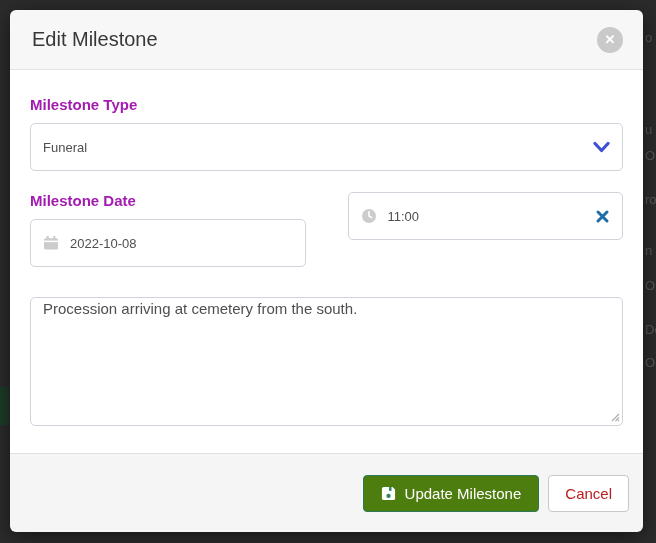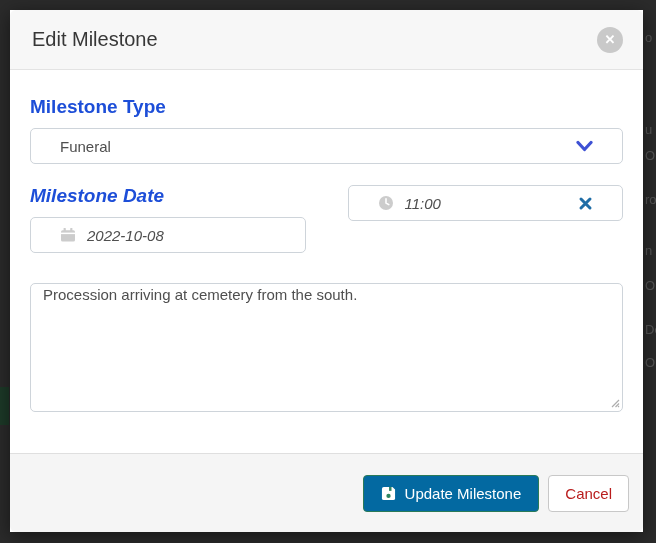--- a/index.html
+++ b/index.html
@@ -32,7 +32,7 @@
     left: 10px; top: 10px;
     width: 633px; height: 522px;
     background: #ffffff;
-    border-radius: 0;
+    border-radius: 10px;
     box-shadow: 0 4px 18px rgba(0,0,0,.5);
     display: flex;
     flex-direction: column;

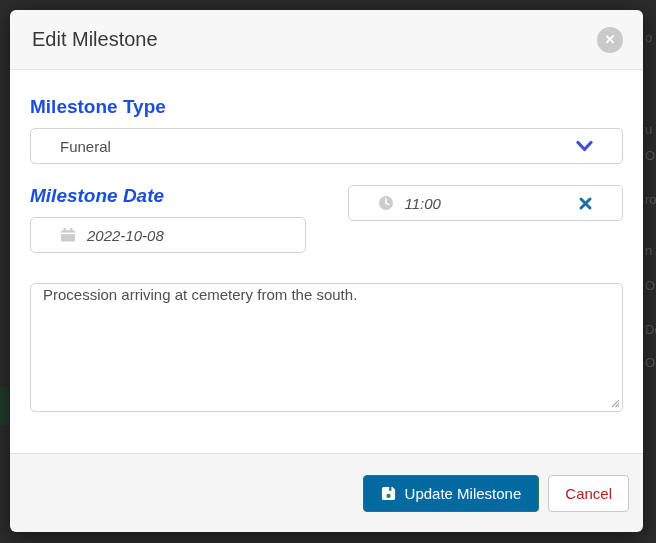--- a/index.html
+++ b/index.html
@@ -73,9 +73,9 @@
   }
   .field-label {
     display: block;
-    font-size: 19px;
+    font-size: 15px;
     font-weight: 700;
-    color: #1d4ed8;
+    color: #a21caf;
     margin-bottom: 10px;
   }
   .select-box, .text-input {

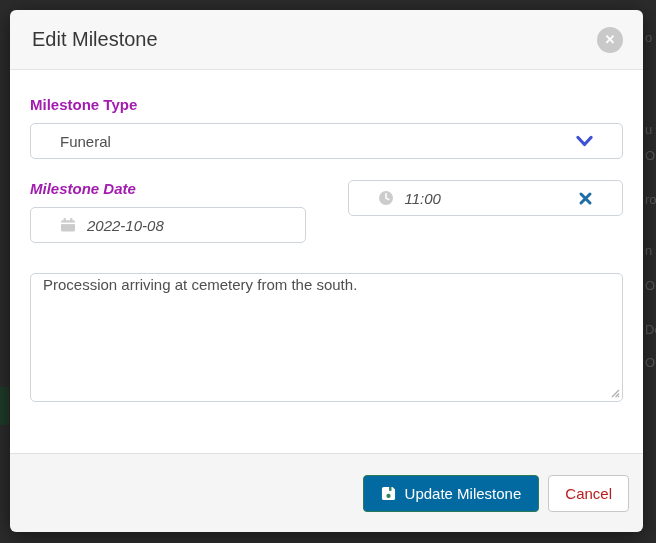--- a/index.html
+++ b/index.html
@@ -79,15 +79,15 @@
     margin-bottom: 10px;
   }
   .select-box, .text-input {
-    height: 36px;
+    height: 48px;
     width: 100%;
     border: 1px solid #ced4da;
     border-radius: 5px;
     background: #fff;
     display: flex;
     align-items: center;
-    padding: 0 29px;
-    font-size: 15px;
+    padding: 0 12px;
+    font-size: 13px;
     color: #4a4a4a;
     cursor: pointer;
   }

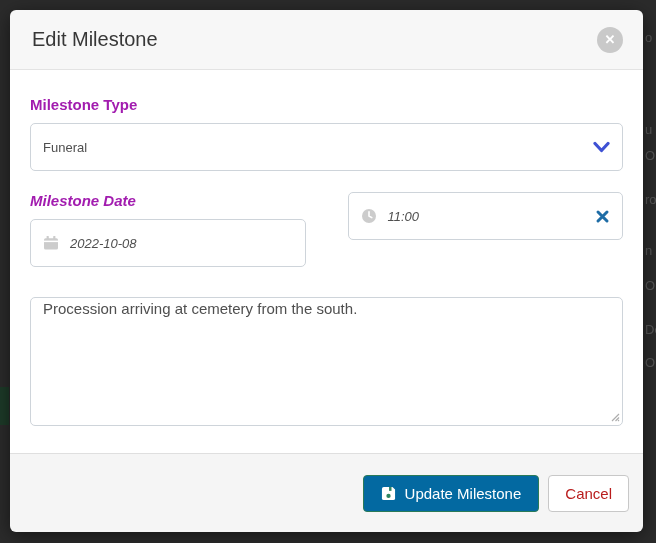--- a/index.html
+++ b/index.html
@@ -97,7 +97,6 @@
     grid-template-columns: 1fr 1fr;
     gap: 42px;
     margin-bottom: 30px;
-    font-style: italic;
   }
   .input-icon { display: inline-flex; margin-right: 11px; flex: 0 0 auto; }
   .input-value { flex: 1 1 auto; color: #4f4f4f; }

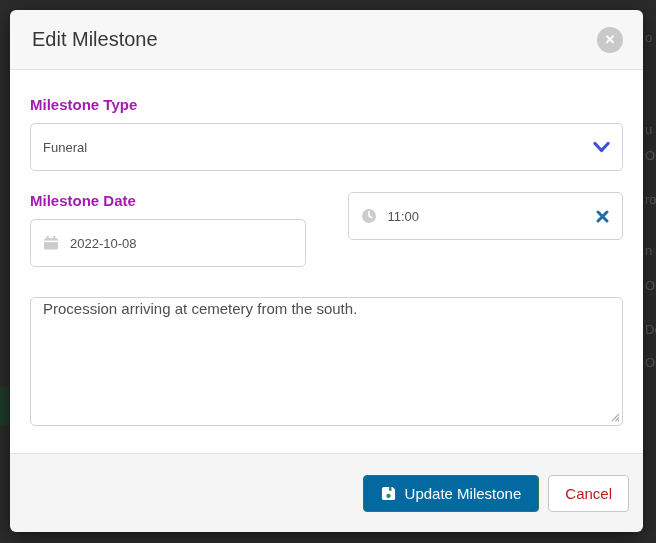--- a/index.html
+++ b/index.html
@@ -145,7 +145,7 @@
     cursor: pointer;
   }
   .btn-update {
-    background: #0369a1;
+    background: #4d7c0f;
     border: 1px solid #2a7a58;
     color: #ffffff;
     padding: 0 17px;

